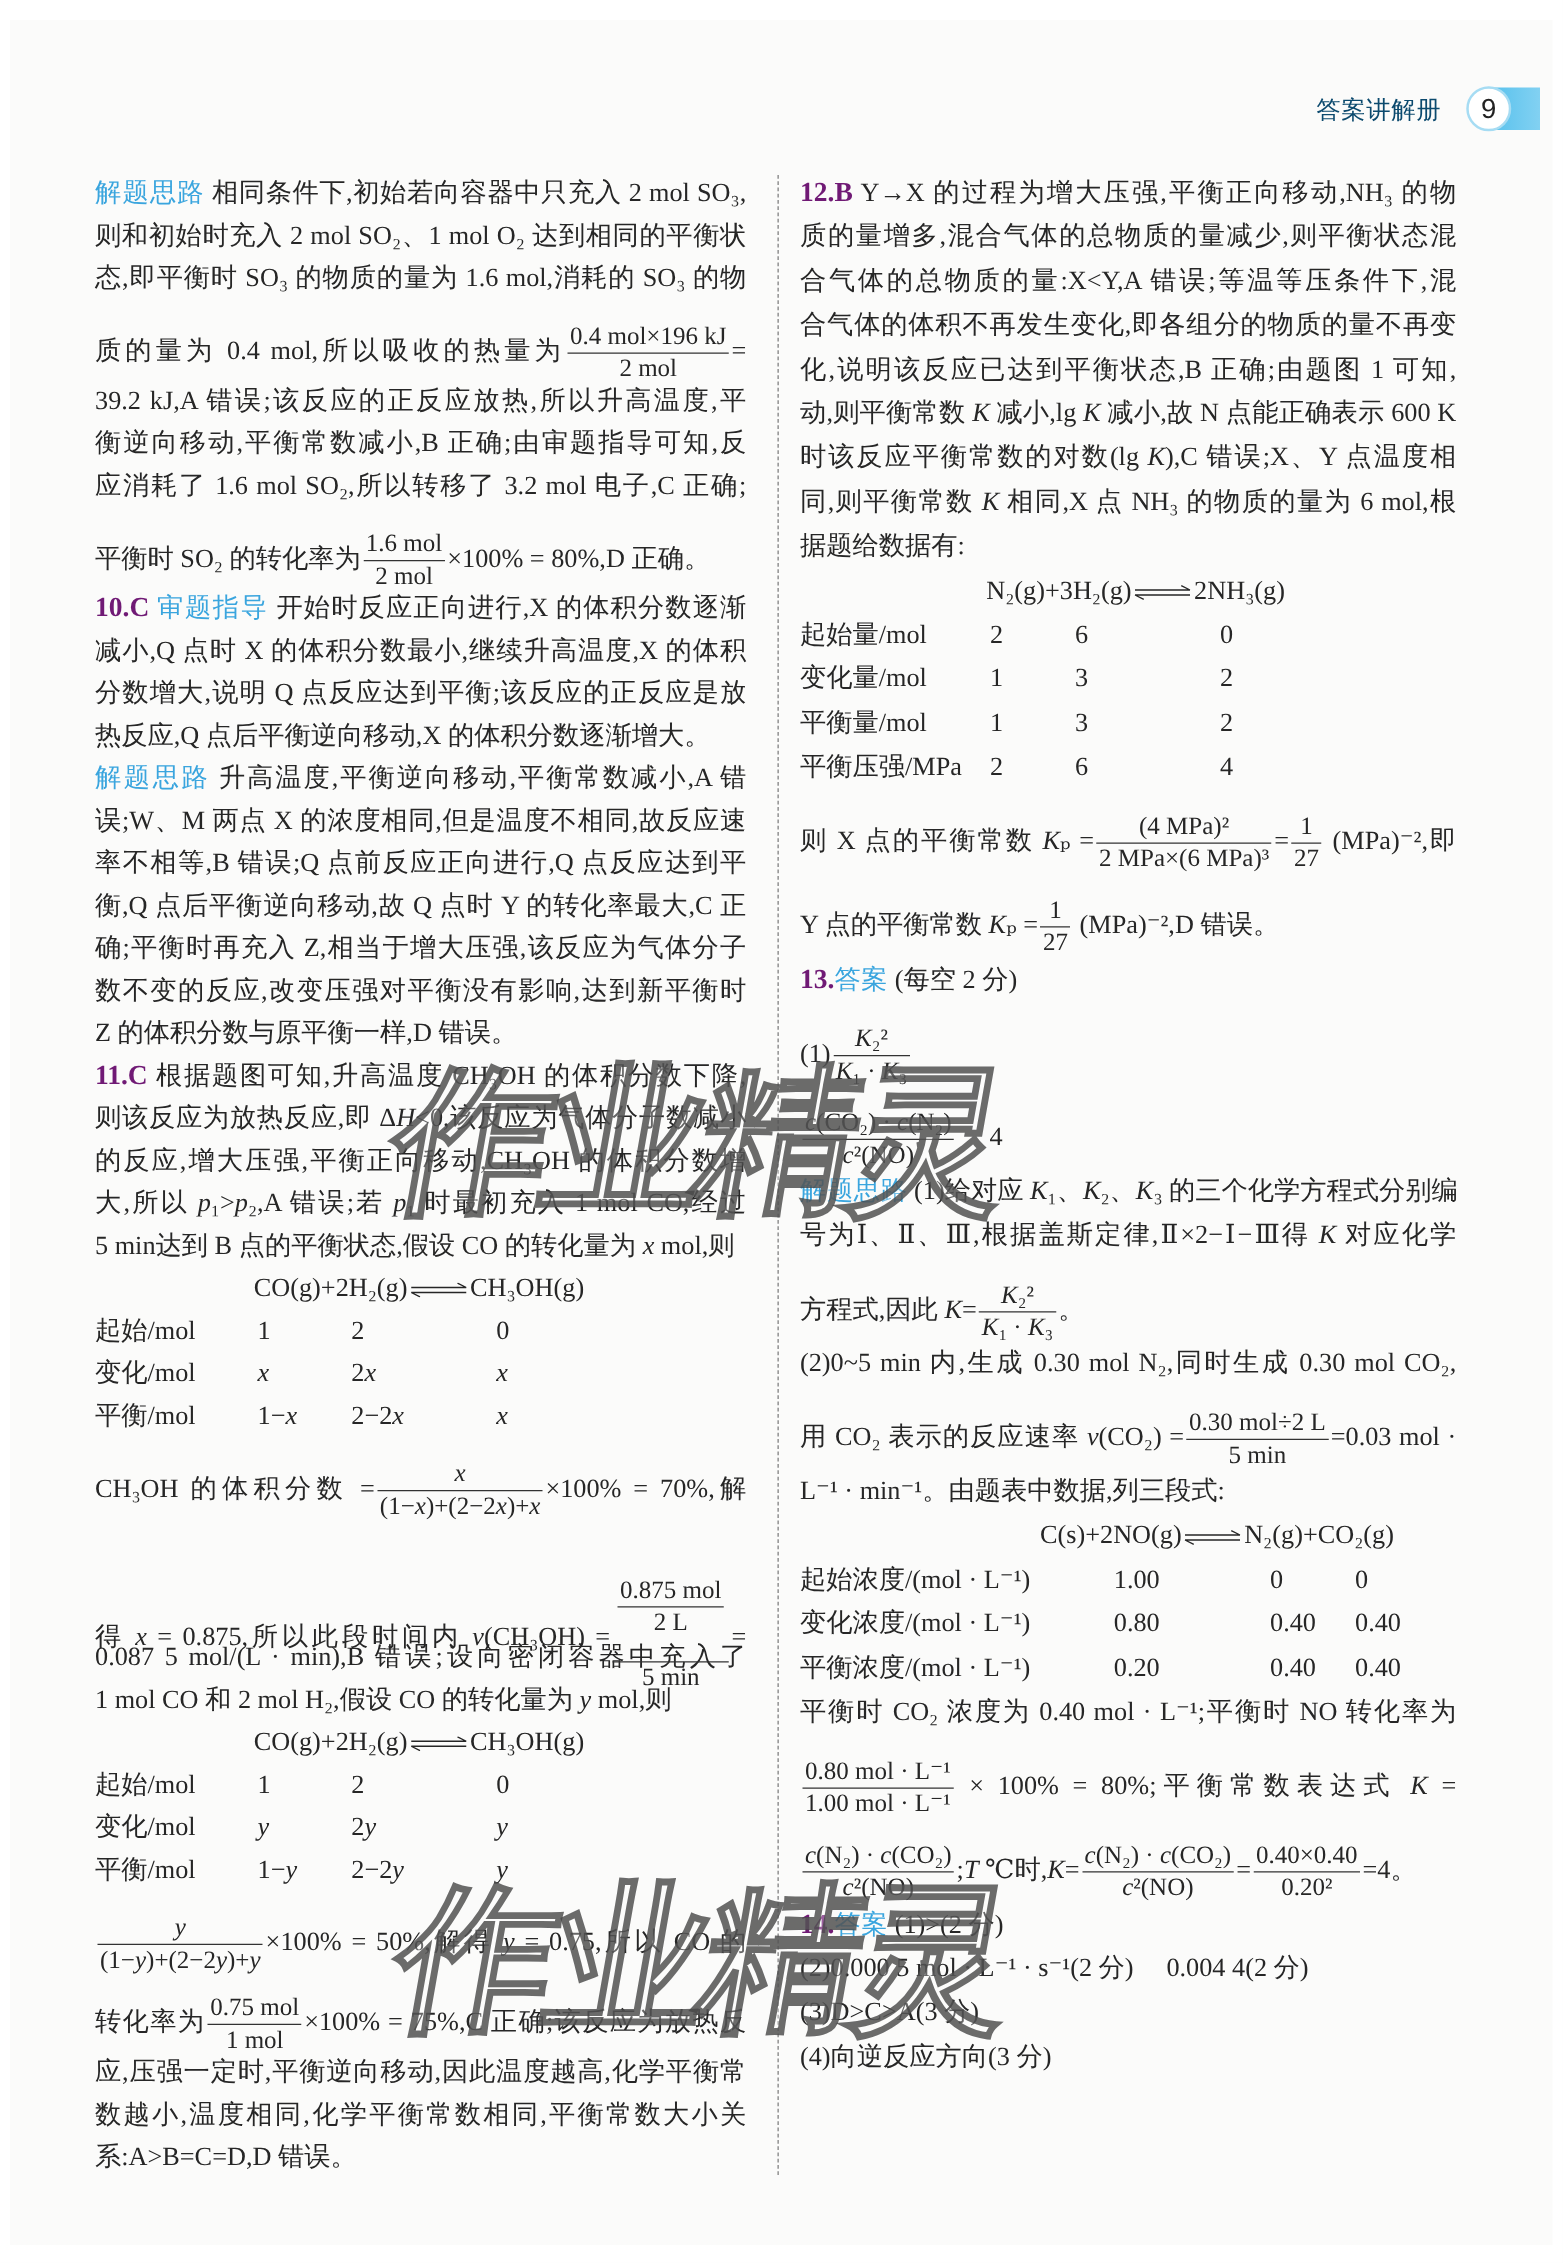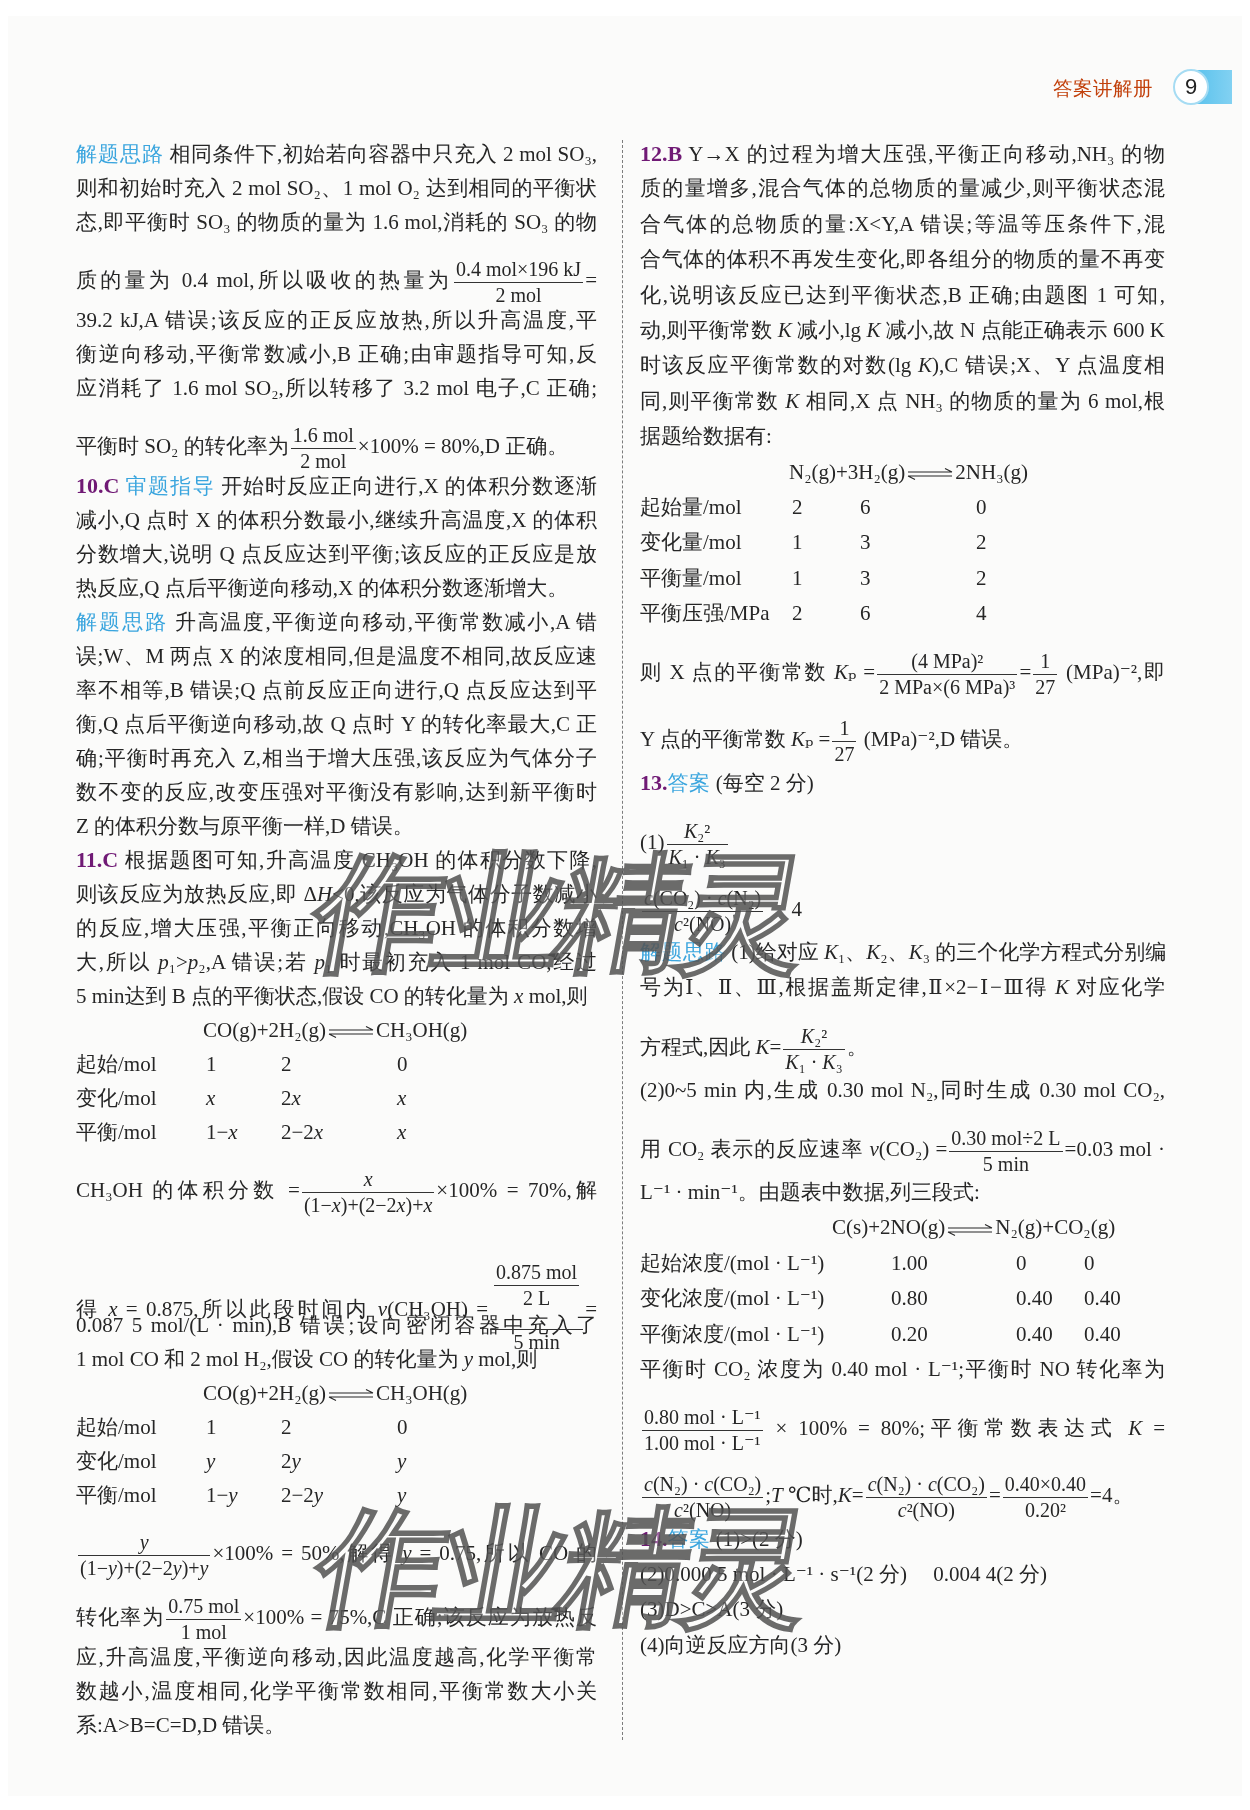--- a/index.html
+++ b/index.html
@@ -6,7 +6,7 @@
 html,body{width:1250px;height:1810px;background:#ffffff;overflow:hidden}
 body{position:relative;font-family:"Liberation Serif","DejaVu Serif",serif;color:#262626}
 .page-bg{position:absolute;left:8px;top:16px;width:1234px;height:1780px;background:#fbfbfa}
-.hdr-title{position:absolute;left:1053px;top:77px;font-family:Liberation Serif, serif;font-size:19.5px;line-height:24px;color:#c2410c;letter-spacing:0.5px}
+.hdr-title{position:absolute;left:1053px;top:77px;font-family:Liberation Mono, monospace;font-size:19.5px;line-height:24px;color:#0c4a6e;letter-spacing:0.5px}
 .hdr-tab{position:absolute;left:1190px;top:70px;width:42px;height:34px;background:linear-gradient(90deg,#55c0ec,#82d1f2)}
 .hdr-badge{position:absolute;left:1173px;top:69px;width:36px;height:36px;border-radius:50%;background:#fff;border:2px solid #a6dcf3;text-align:center;line-height:32px;font-family:"Liberation Sans","DejaVu Sans",sans-serif;font-size:22px;color:#222}
 .divider{position:absolute;left:622px;top:140px;height:1600px;border-left:1.3px dashed #7c7c7c}

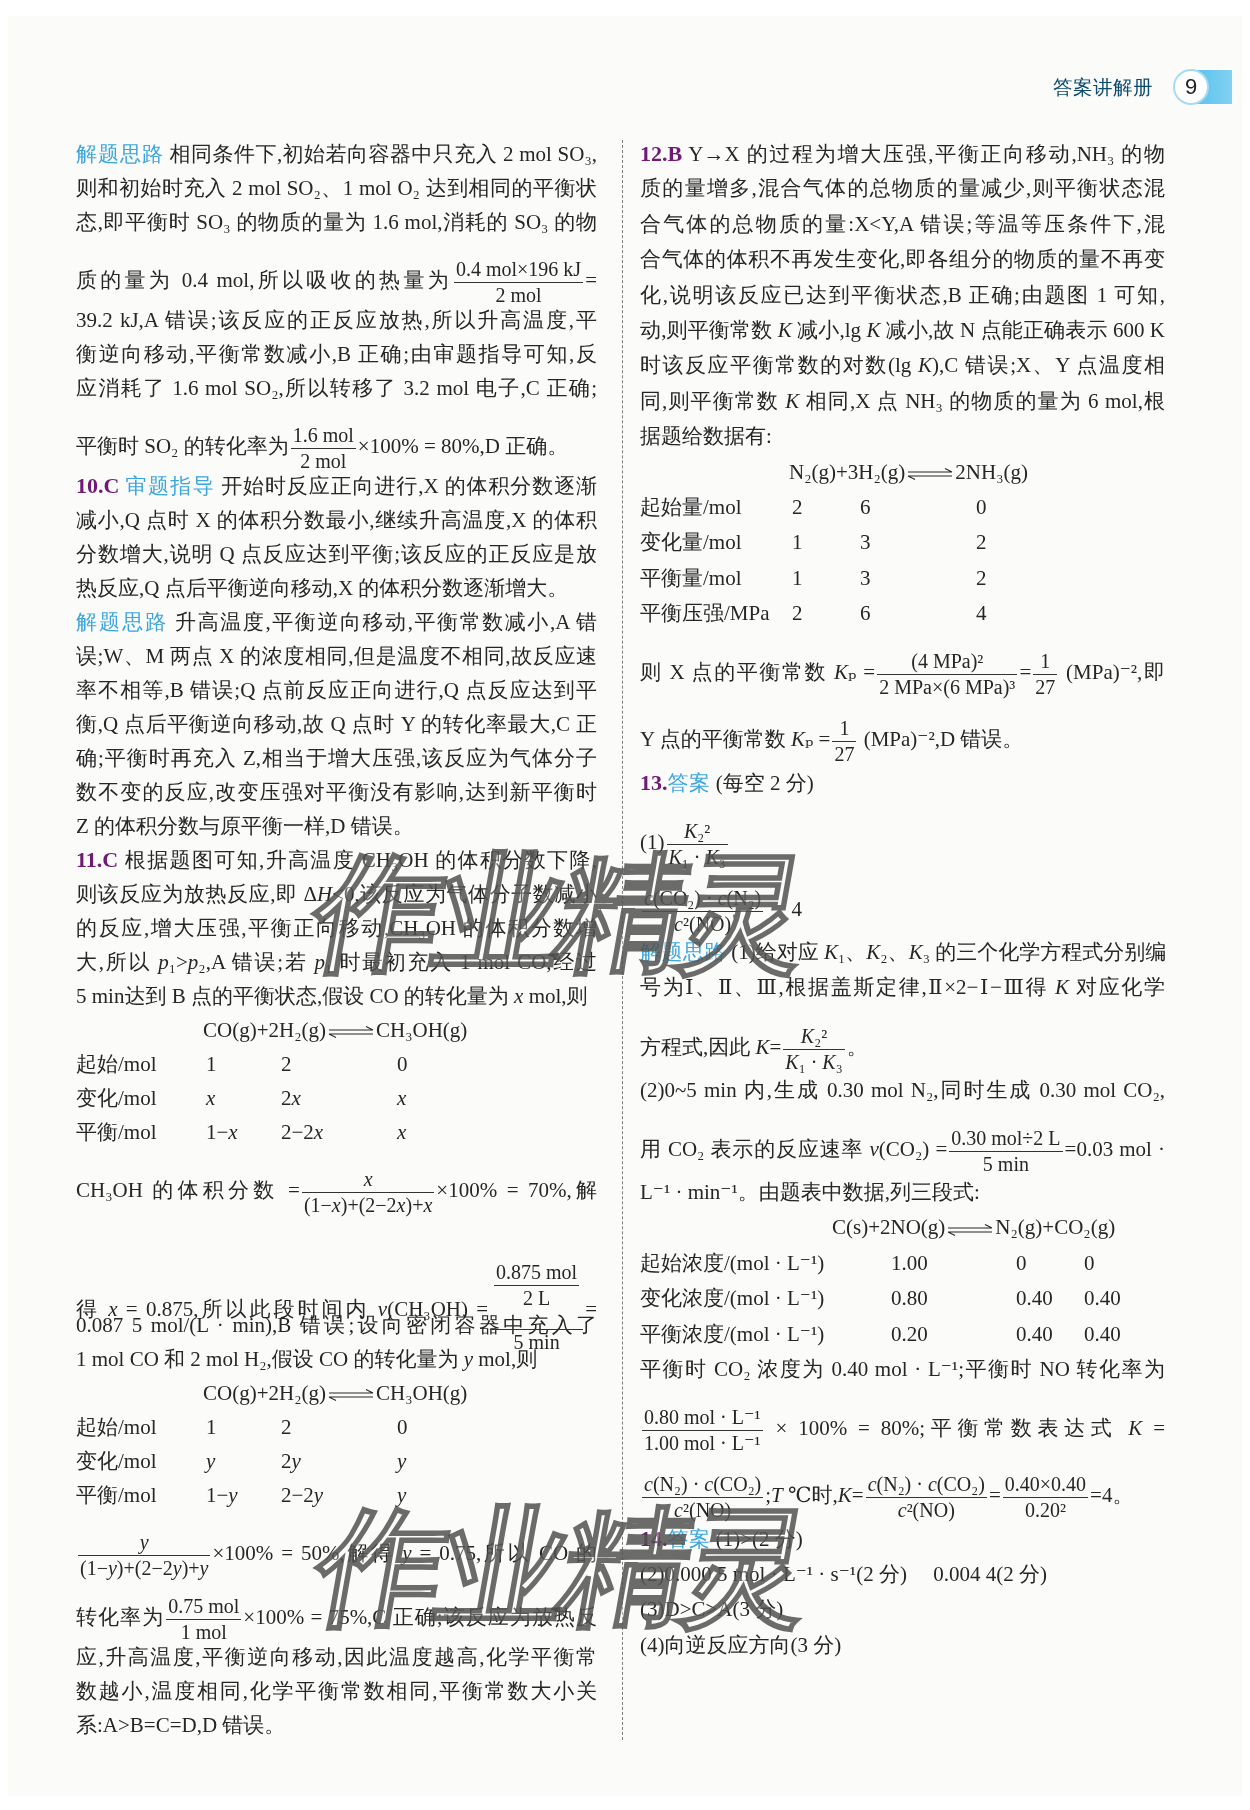--- a/index.html
+++ b/index.html
@@ -143,7 +143,7 @@
     <div class="para">
       <div class="ln fl j"><span class="frac"><span class="num"><i class="var">y</i></span><span class="den"><span class="t">(1−</span><i class="var">y</i><span class="t">)+(2−2</span><i class="var">y</i><span class="t">)+</span><i class="var">y</i></span></span><span class="t">×100% = 50%,解得 </span><i class="var">y</i><span class="t"> = 0.75,所以 CO 的</span></div>
       <div class="ln fl j"><span class="t">转化率为</span><span class="frac"><span class="num"><span class="t">0.75 mol</span></span><span class="den"><span class="t">1 mol</span></span></span><span class="t">×100% = 75%,C 正确;该反应为放热反</span></div>
-      <div class="ln j"><span class="t">应,升高温度,平衡逆向移动,因此温度越高,化学平衡常</span></div>
+      <div class="ln j"><span class="t">应,压强一定时,平衡逆向移动,因此温度越高,化学平衡常</span></div>
       <div class="ln j"><span class="t">数越小,温度相同,化学平衡常数相同,平衡常数大小关</span></div>
       <div class="ln"><span class="t">系:A&gt;B=C=D,D 错误。</span></div>
     </div>

